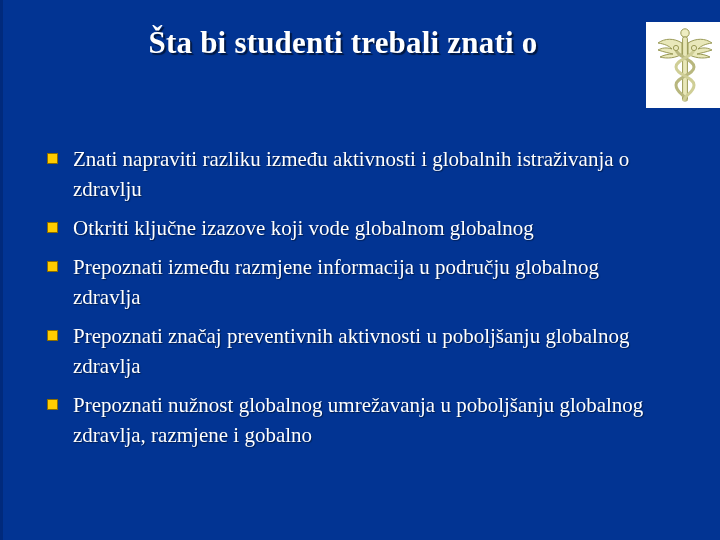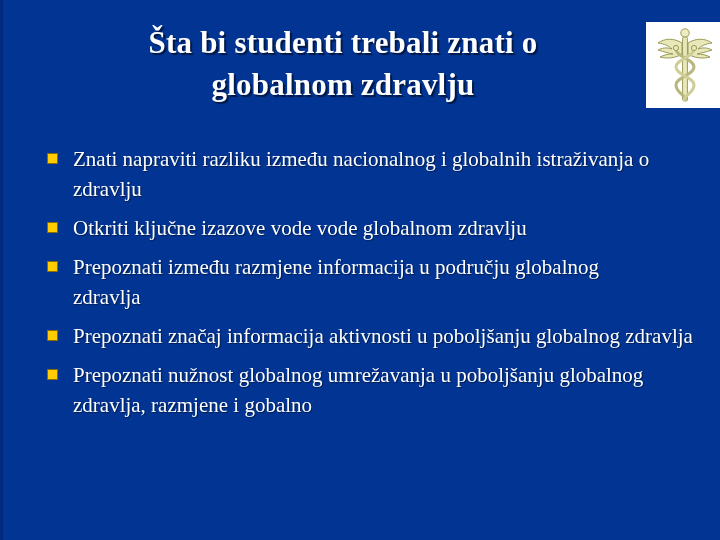--- a/index.html
+++ b/index.html
@@ -96,7 +96,6 @@
 
   <div id="title-block">
     <div class="title-line">Šta bi studenti trebali znati o</div>
-    <div class="title-line">globalnom zdravlju</div>
   </div>
 
   <div id="logo-card">

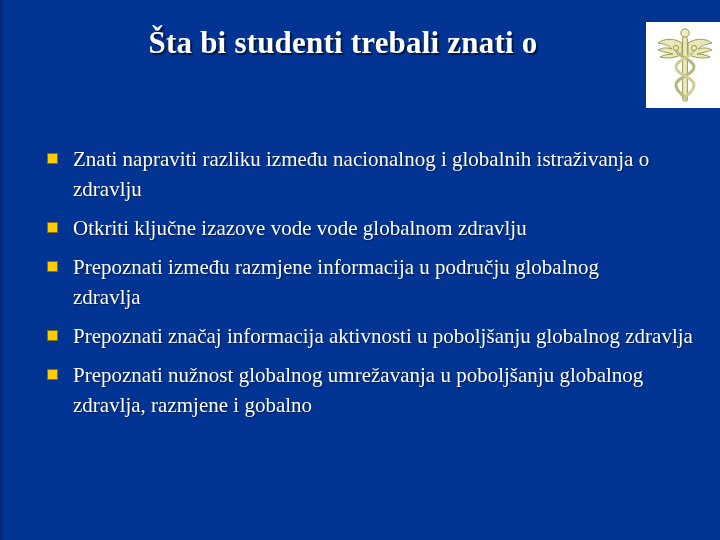--- a/index.html
+++ b/index.html
@@ -128,7 +128,7 @@
 
     <div class="bullet-item">
       <span class="bullet-marker"></span>
-      <span class="bullet-text b-wide">Znati napraviti razliku između nacionalnog i globalnih istraživanja o zdravlju</span>
+      <span class="bullet-text b-wide">Znati napraviti razliku između aktivnosti i globalnih istraživanja o zdravlju</span>
     </div>
 
     <div class="bullet-item">

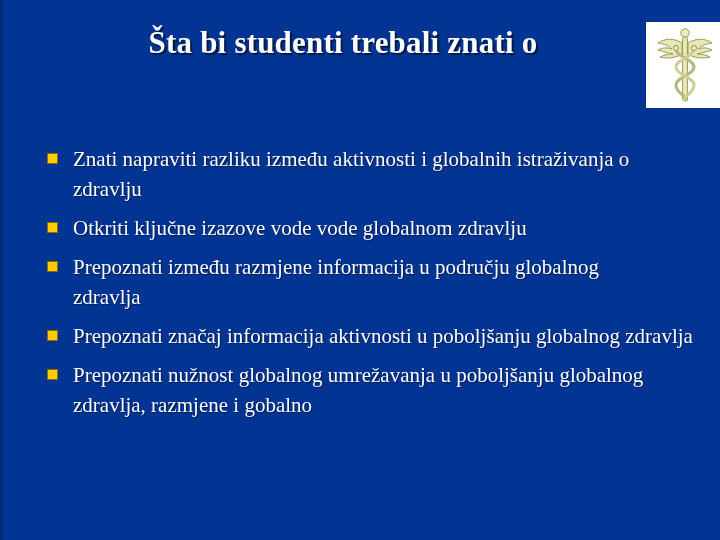--- a/index.html
+++ b/index.html
@@ -133,7 +133,7 @@
 
     <div class="bullet-item">
       <span class="bullet-marker"></span>
-      <span class="bullet-text b-wide5">Otkriti ključne izazove vode vode globalnom zdravlju</span>
+      <span class="bullet-text b-wide5">Otkriti ključne izazove koji vode globalnom globalnog</span>
     </div>
 
     <div class="bullet-item">

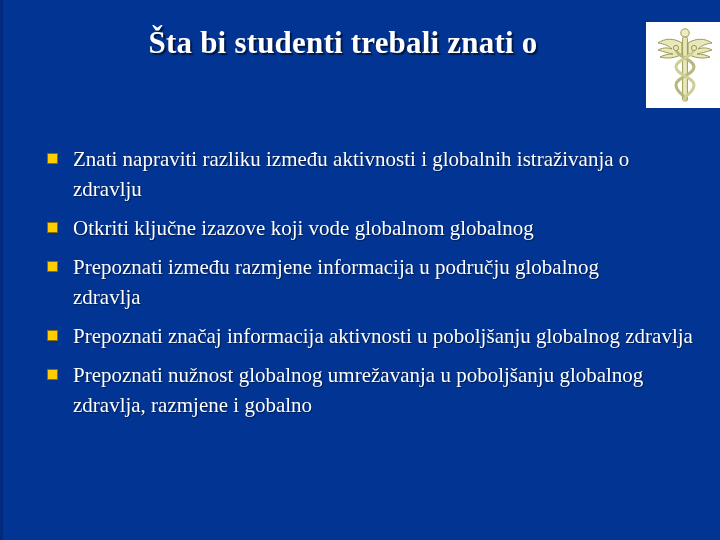--- a/index.html
+++ b/index.html
@@ -143,7 +143,7 @@
 
     <div class="bullet-item">
       <span class="bullet-marker"></span>
-      <span class="bullet-text b-wide4">Prepoznati značaj informacija aktivnosti u poboljšanju globalnog zdravlja</span>
+      <span class="bullet-text b-wide4">Prepoznati značaj preventivnih aktivnosti u poboljšanju globalnog zdravlja</span>
     </div>
 
     <div class="bullet-item">

